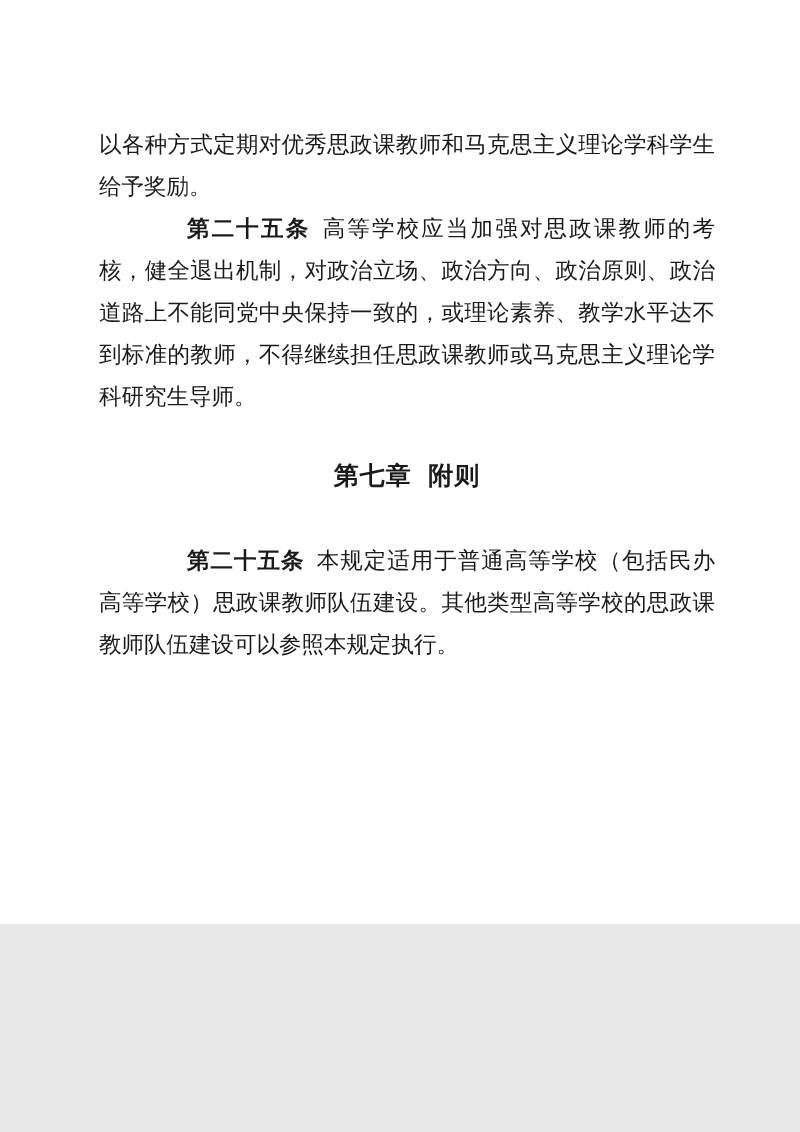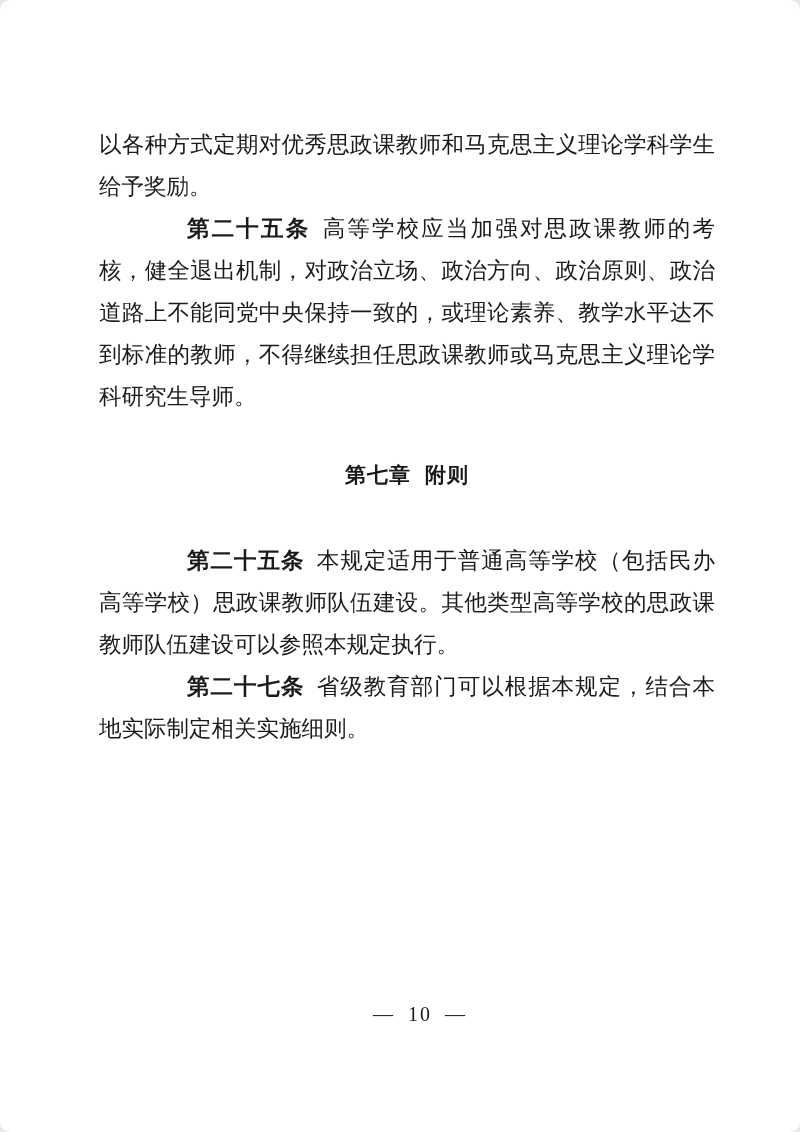--- a/index.html
+++ b/index.html
@@ -11,13 +11,12 @@
   .page {
     position: relative;
     width: 800px;
-    height: 1132px;
+    height: 924px;
     margin: 0 auto;
     background: var(--paper, #ffffff);
     color: var(--ink, #1a1a1a);
     font-family: "Liberation Serif", "DejaVu Serif", serif;
     overflow: hidden;
-    border-radius: 10px;
   }
   .body-text {
     padding: 124px 85px 0 99px;

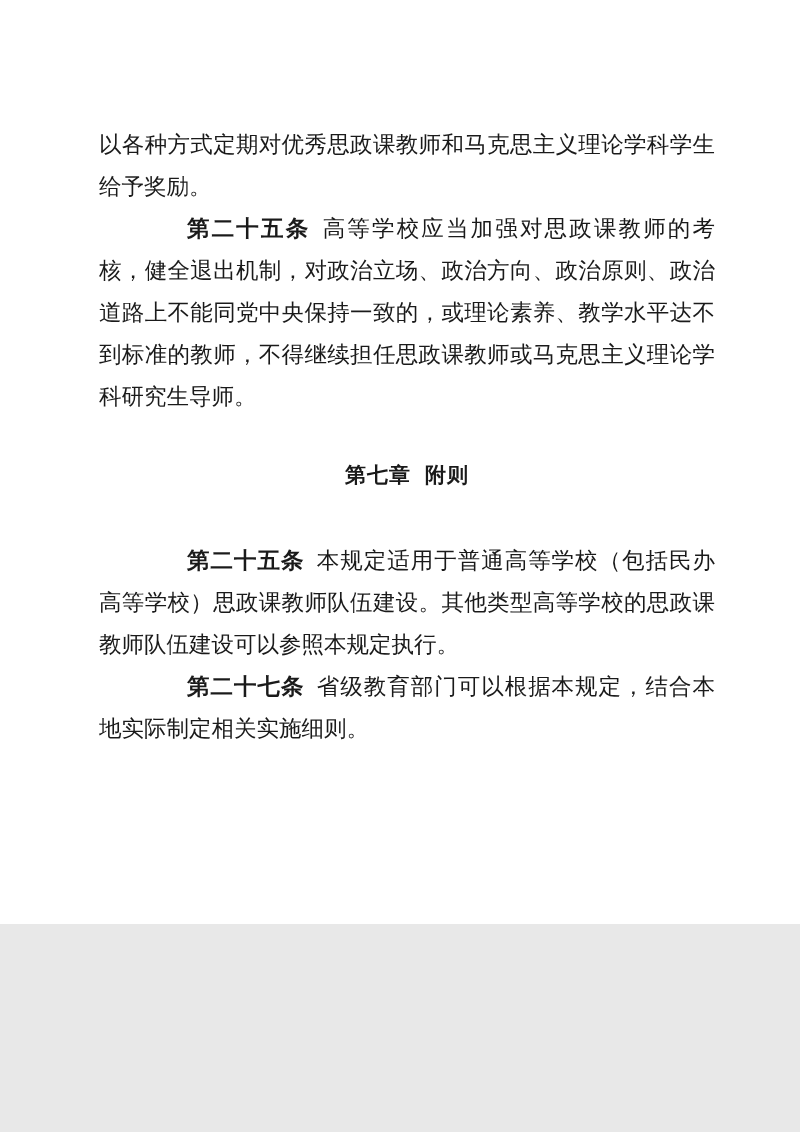--- a/index.html
+++ b/index.html
@@ -43,7 +43,7 @@
     text-align: center;
     font-family: "Liberation Sans", "DejaVu Sans", sans-serif;
     font-weight: 700;
-    font-size: 21px;
+    font-size: 25px;
     line-height: 42px;
     letter-spacing: 1px;
     word-spacing: 0.35em;

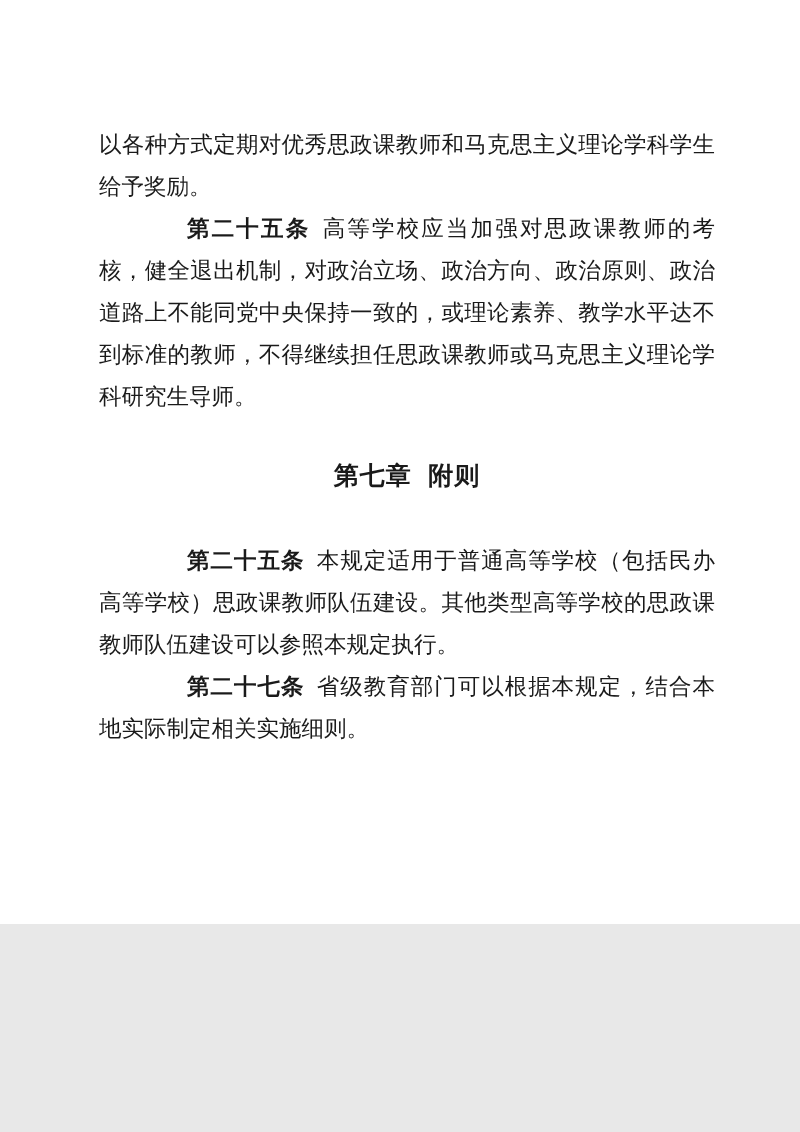--- a/index.html
+++ b/index.html
@@ -75,7 +75,6 @@
 
     <p class="para"><span class="lead">第二十五条</span><span>本规定适用于普通高等学校（包括民办高等学校）思政课教师队伍建设。其他类型高等学校的思政课教师队伍建设可以参照本规定执行。</span></p>
 
-    <p class="para"><span class="lead">第二十七条</span><span>省级教育部门可以根据本规定，结合本地实际制定相关实施细则。</span></p>
 
 
   </div>

